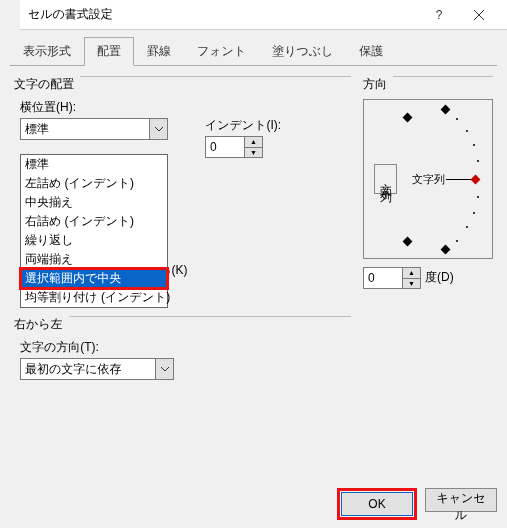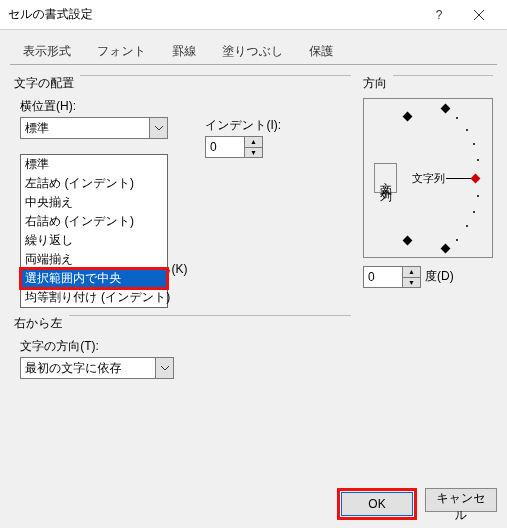--- a/index.html
+++ b/index.html
@@ -20,6 +20,7 @@
     display: flex;
     align-items: center;
     padding: 0 8px;
+    margin-left: 20px;
   }
   .titlebar .title { flex: 1; }
   .titlebar .btn {

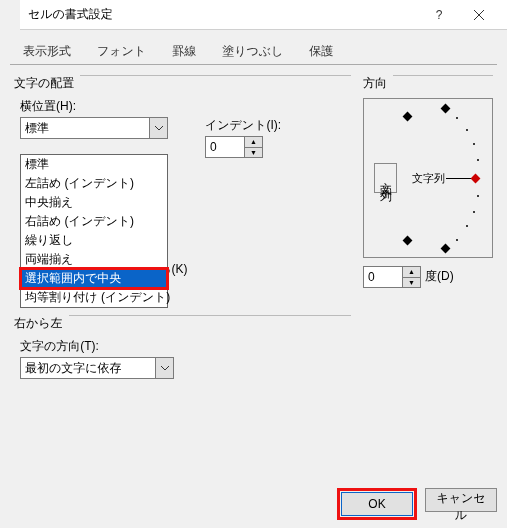--- a/index.html
+++ b/index.html
@@ -183,6 +183,7 @@
 <div class="dialog-body">
   <div class="tabs">
     <div class="tab">表示形式</div>
+    <div class="tab active">配置</div>
     <div class="tab">フォント</div>
     <div class="tab">罫線</div>
     <div class="tab">塗りつぶし</div>

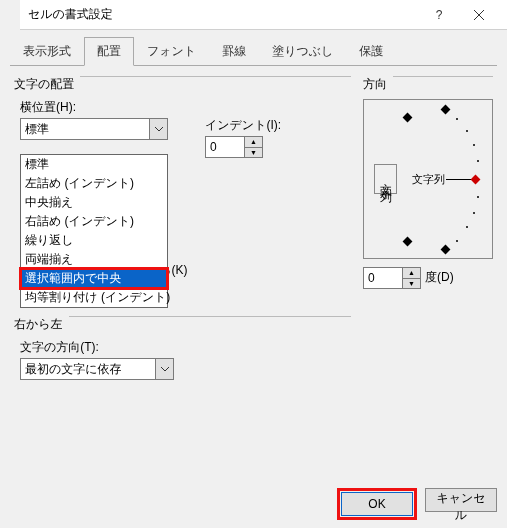--- a/index.html
+++ b/index.html
@@ -184,8 +184,8 @@
   <div class="tabs">
     <div class="tab">表示形式</div>
     <div class="tab active">配置</div>
+    <div class="tab">罫線</div>
     <div class="tab">フォント</div>
-    <div class="tab">罫線</div>
     <div class="tab">塗りつぶし</div>
     <div class="tab">保護</div>
   </div>

